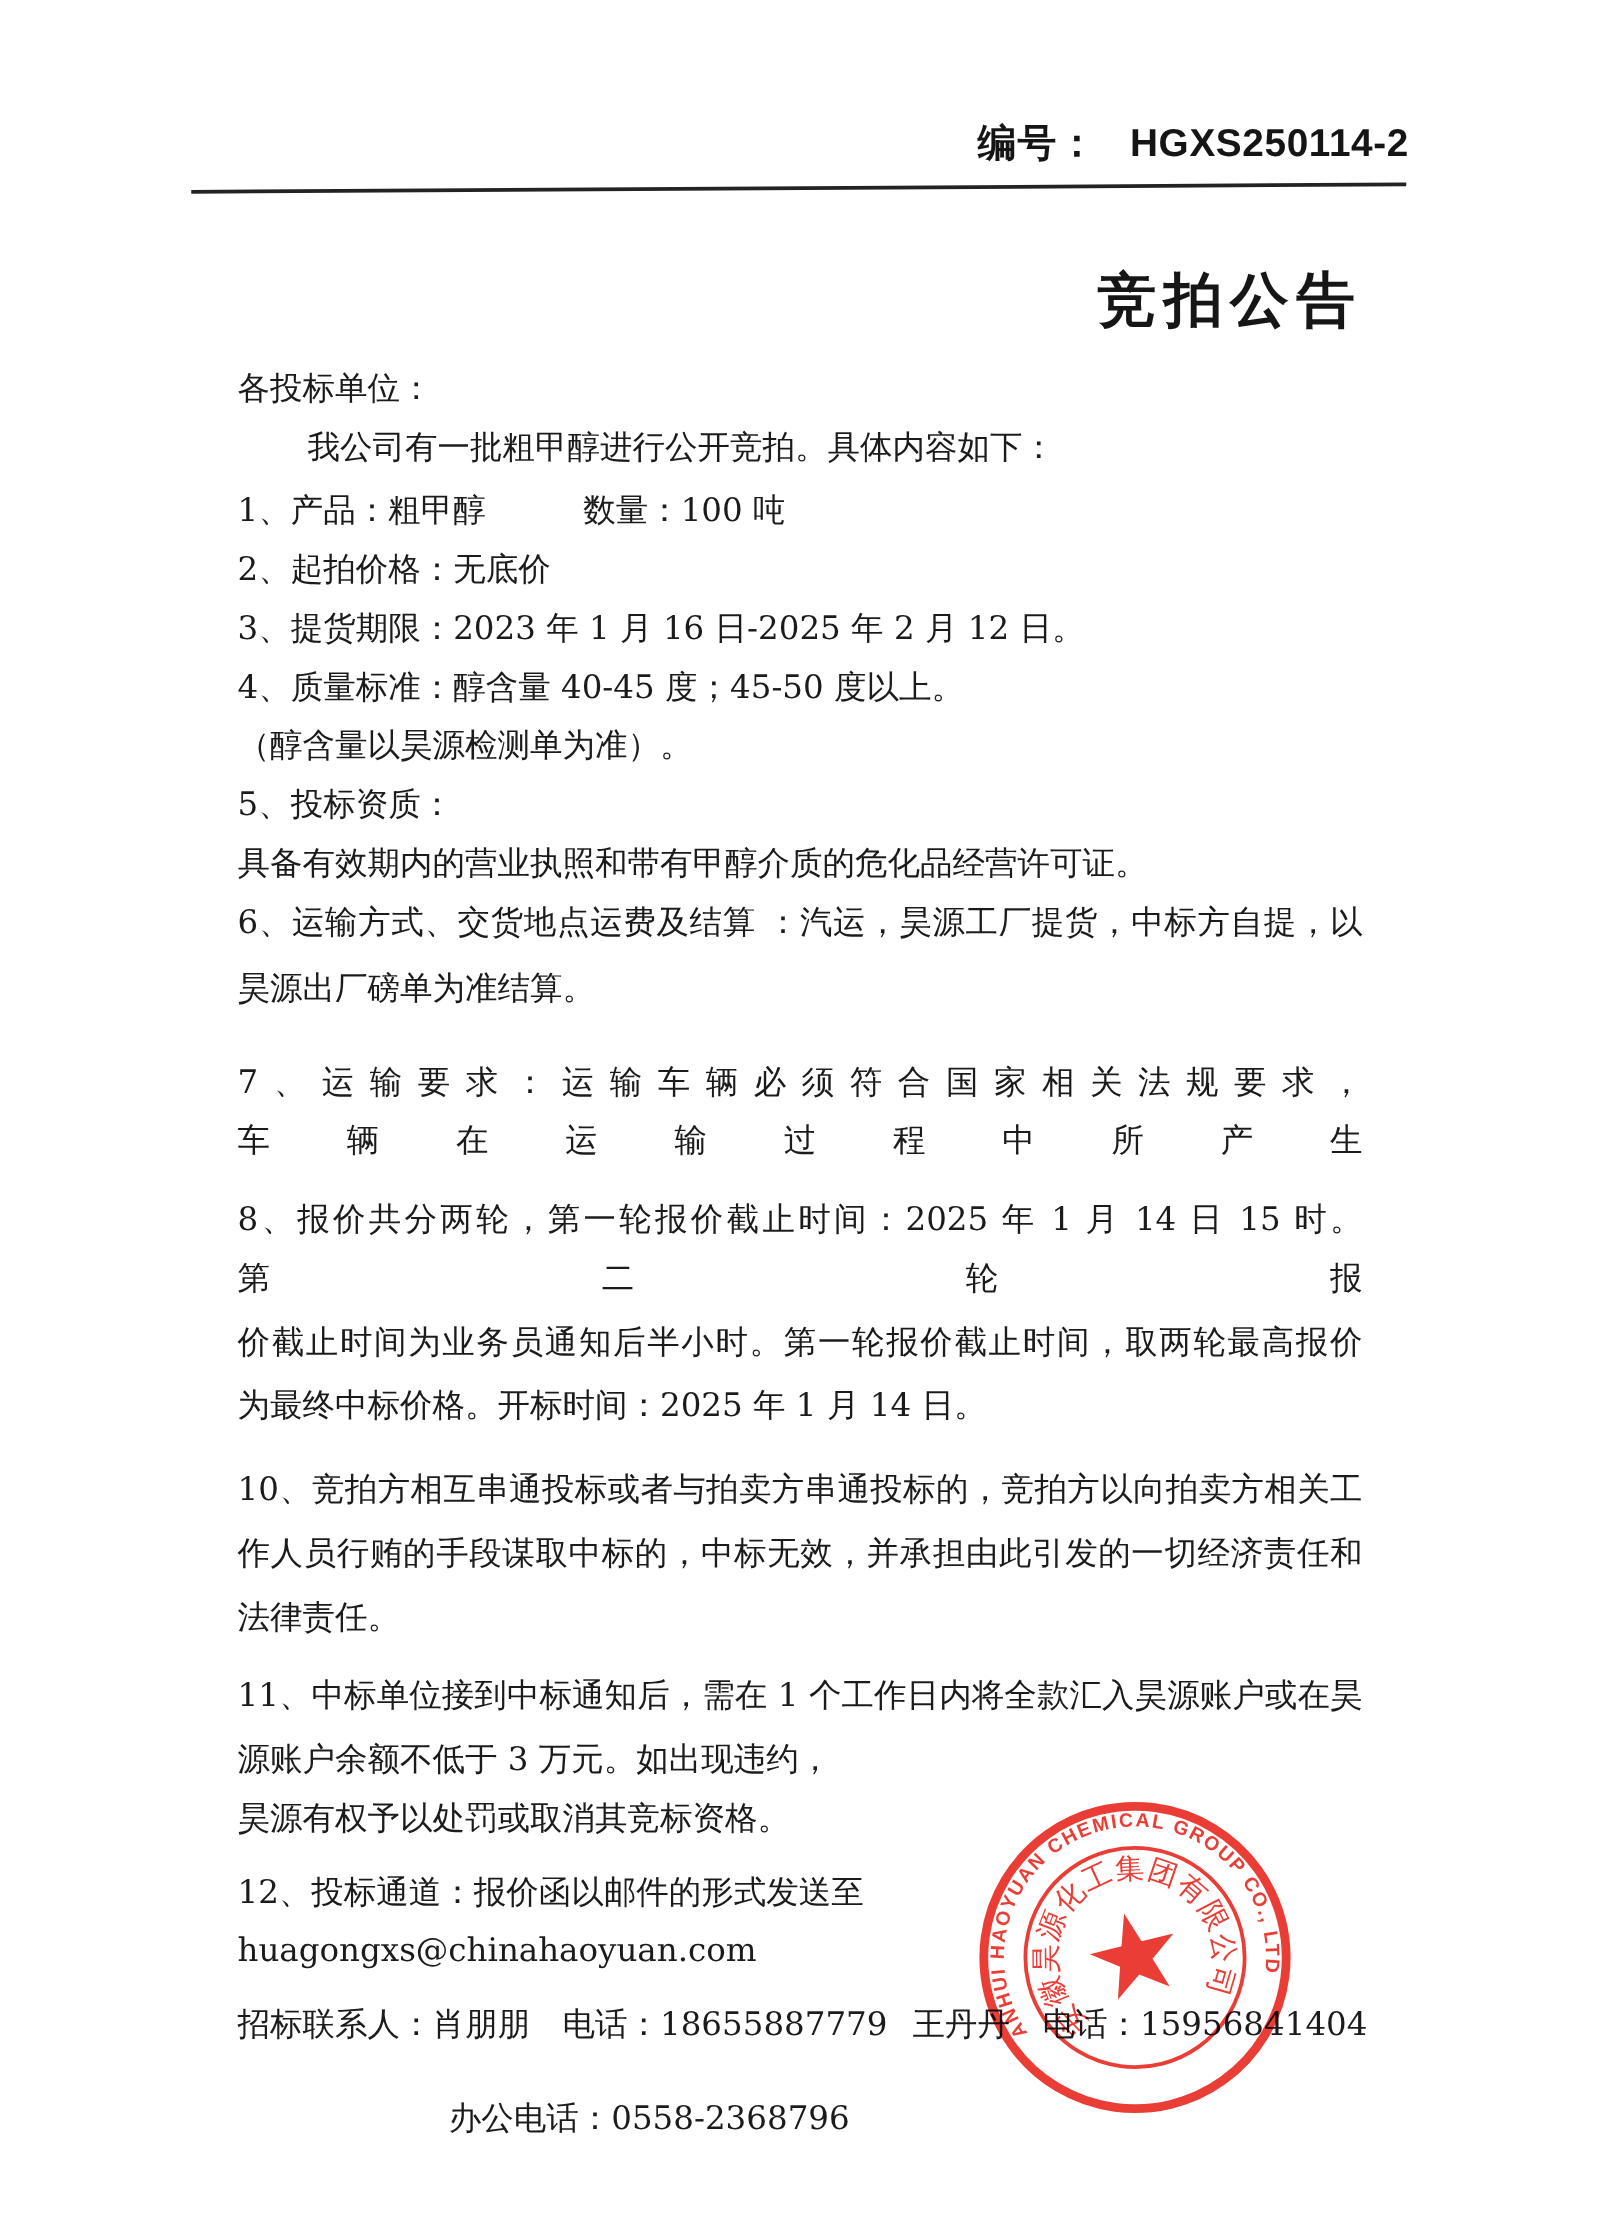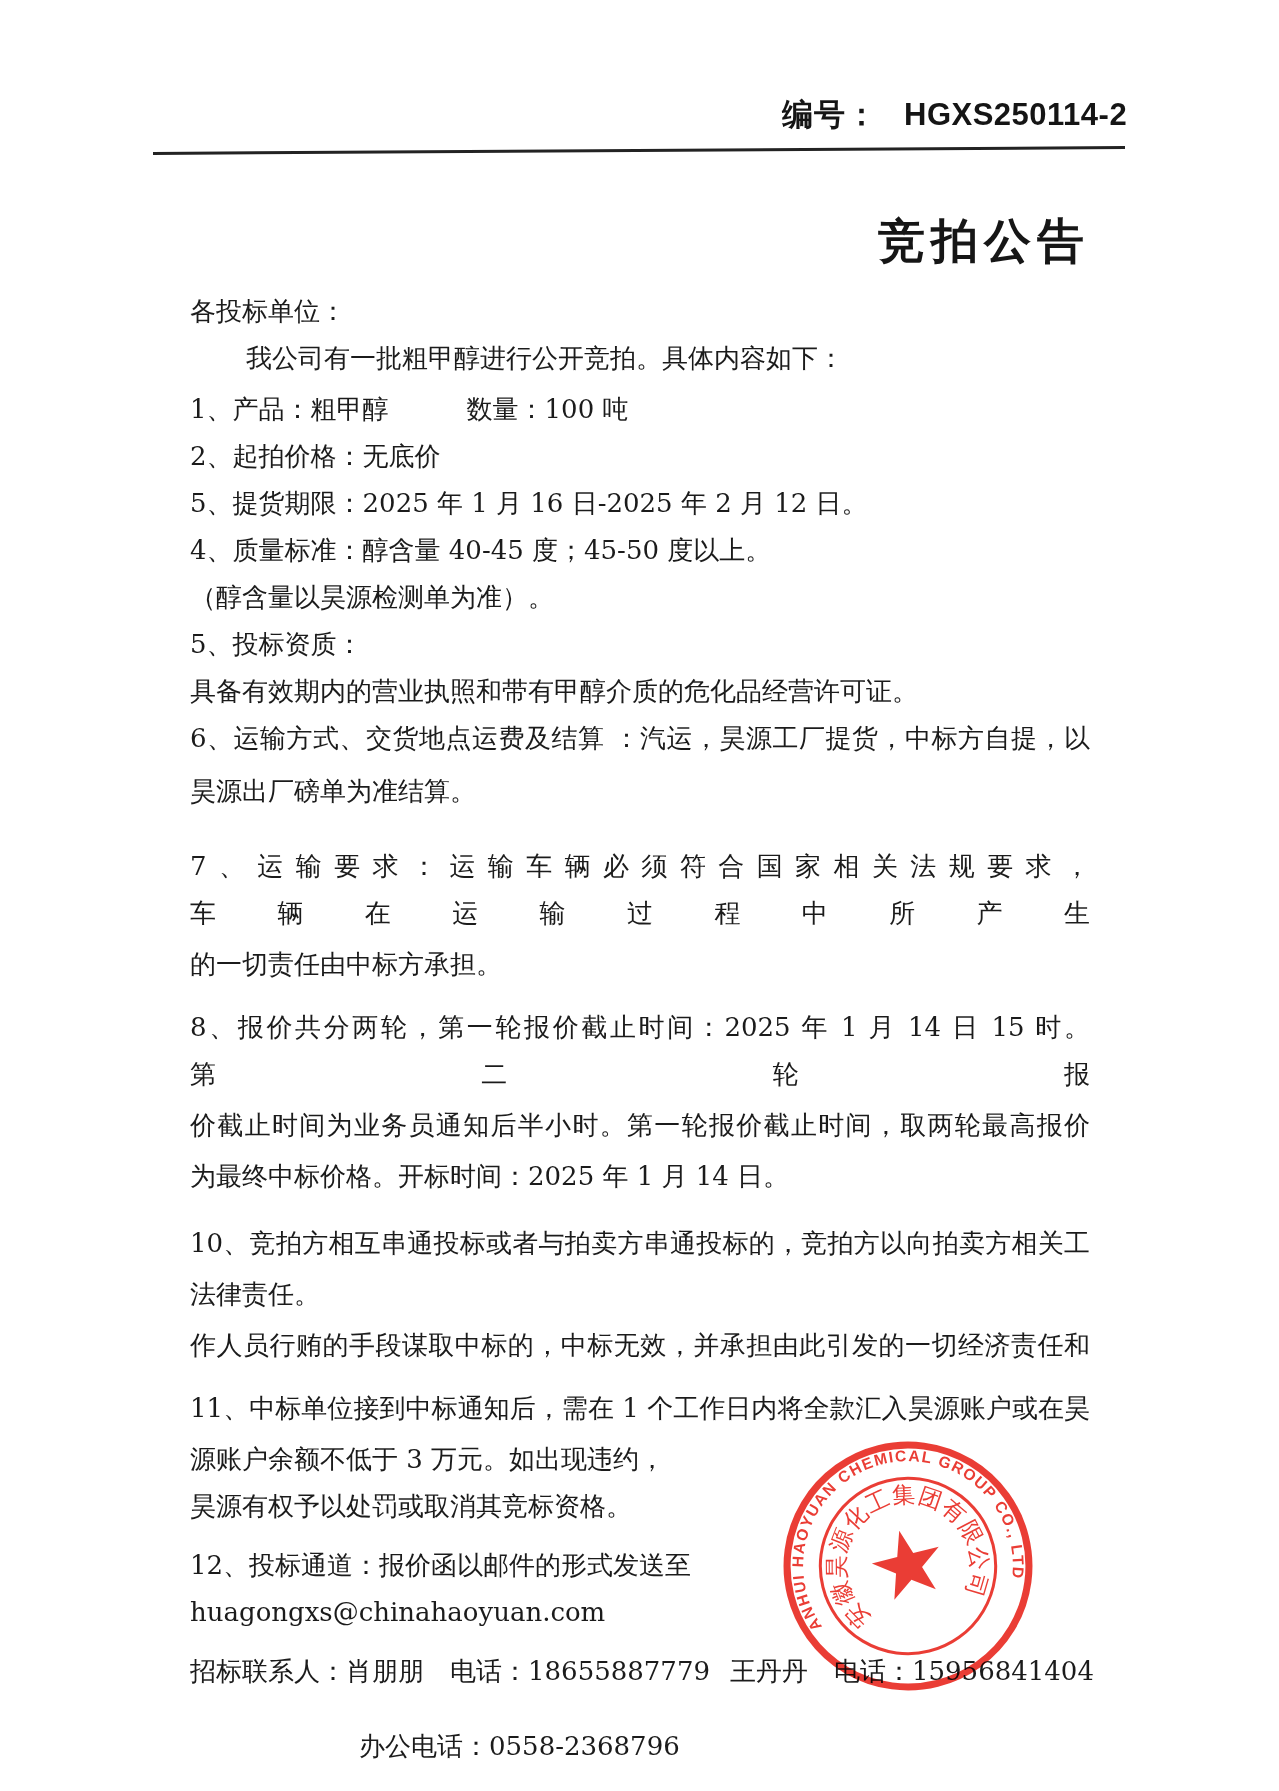--- a/index.html
+++ b/index.html
@@ -72,7 +72,7 @@
 
     <div class="bline g4">1、产品：粗甲醇　　　数量：100 吨</div>
     <div class="bline">2、起拍价格：无底价</div>
-    <div class="bline">5、提货期限：2025 年 1 月 16 日-2025 年 2 月 12 日。</div>
+    <div class="bline">3、提货期限：2023 年 1 月 16 日-2025 年 2 月 12 日。</div>
     <div class="bline">4、质量标准：醇含量 40-45 度；45-50 度以上。（醇含量以昊源检测单为准）。</div>
     <div class="bline">5、投标资质：具备有效期内的营业执照和带有甲醇介质的危化品经营许可证。</div>
     <div class="bline jfull">6、运输方式、交货地点运费及结算 ：汽运，昊源工厂提货，中标方自提，以</div>

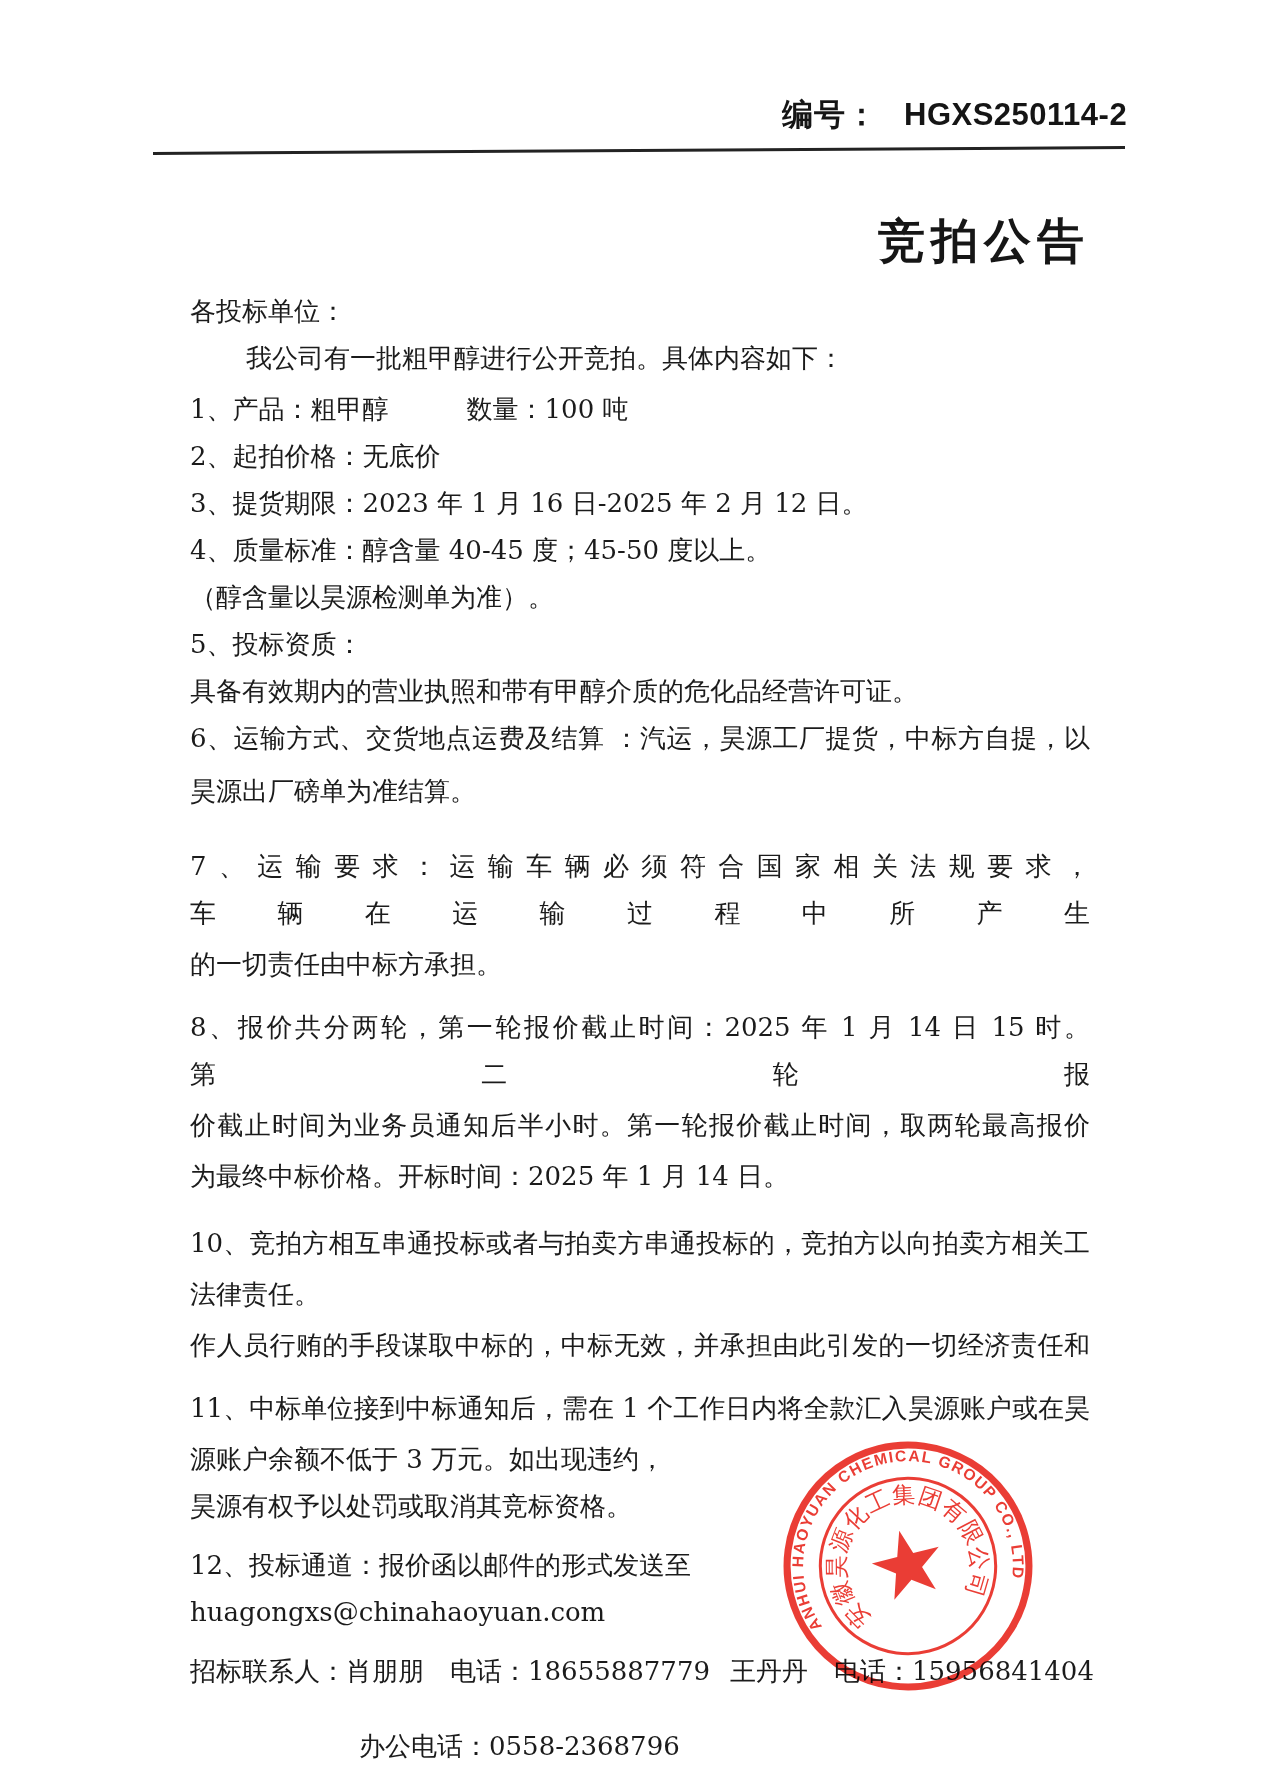--- a/index.html
+++ b/index.html
@@ -78,7 +78,6 @@
     <div class="bline jfull">6、运输方式、交货地点运费及结算 ：汽运，昊源工厂提货，中标方自提，以</div>
     <div class="bline g6">昊源出厂磅单为准结算。</div>
     <div class="bline jfull g28">7、运输要求：运输车辆必须符合国家相关法规要求，车辆在运输过程中所产生</div>
-    <div class="bline g4">的一切责任由中标方承担。</div>
     <div class="bline jfull g16">8、报价共分两轮，第一轮报价截止时间：2025 年 1 月 14 日 15 时。第二轮报</div>
     <div class="bline jfull g4">价截止时间为业务员通知后半小时。第一轮报价截止时间，取两轮最高报价</div>
     <div class="bline g4">为最终中标价格。开标时间：2025 年 1 月 14 日。</div>

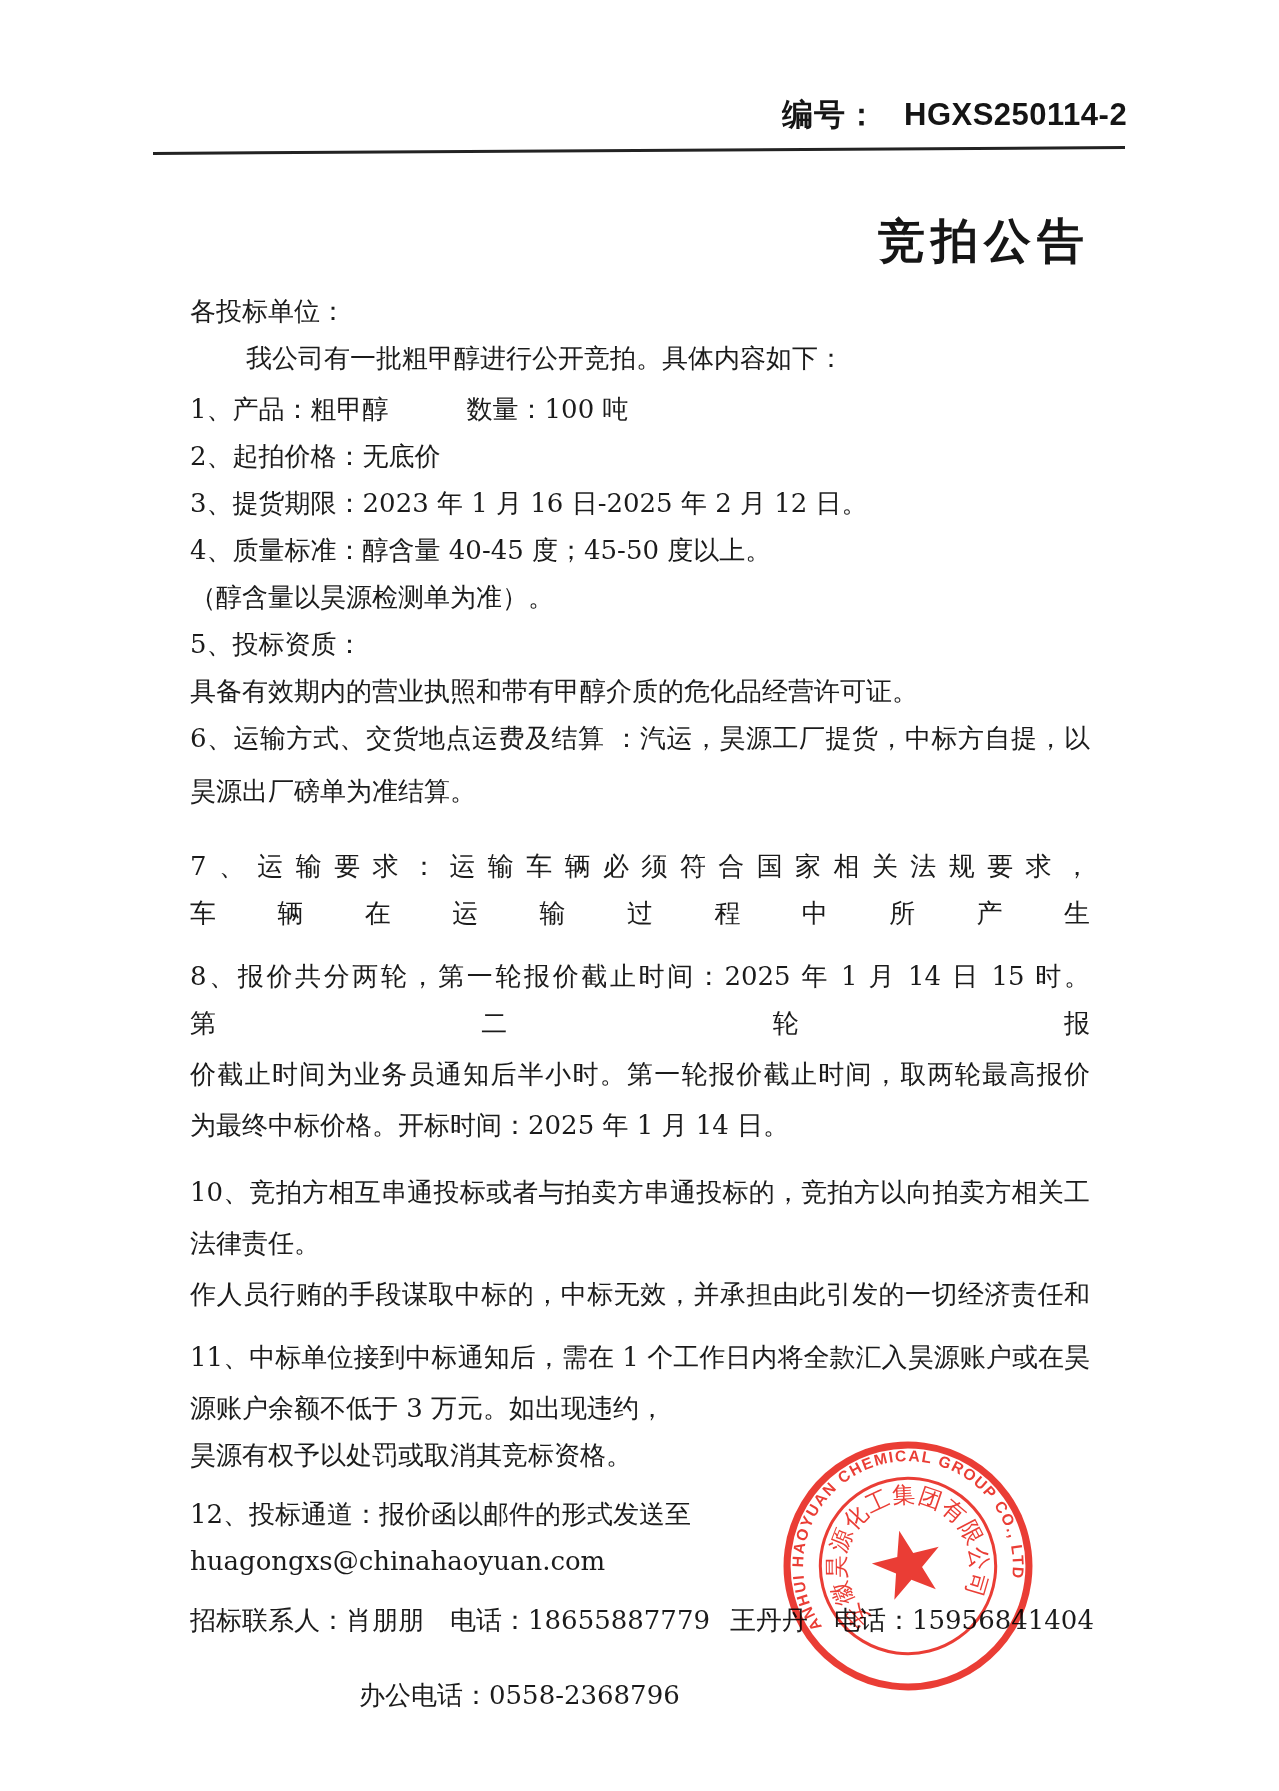--- a/index.html
+++ b/index.html
@@ -82,8 +82,8 @@
     <div class="bline jfull g4">价截止时间为业务员通知后半小时。第一轮报价截止时间，取两轮最高报价</div>
     <div class="bline g4">为最终中标价格。开标时间：2025 年 1 月 14 日。</div>
     <div class="bline jfull g20">10、竞拍方相互串通投标或者与拍卖方串通投标的，竞拍方以向拍卖方相关工</div>
+    <div class="bline jfull g4">作人员行贿的手段谋取中标的，中标无效，并承担由此引发的一切经济责任和</div>
     <div class="bline g4">法律责任。</div>
-    <div class="bline jfull g4">作人员行贿的手段谋取中标的，中标无效，并承担由此引发的一切经济责任和</div>
     <div class="bline jfull g16">11、中标单位接到中标通知后，需在 1 个工作日内将全款汇入昊源账户或在昊</div>
     <div class="bline g4">源账户余额不低于 3 万元。如出现违约，昊源有权予以处罚或取消其竞标资格。</div>
     <div class="bline g12">12、投标通道：报价函以邮件的形式发送至 huagongxs@chinahaoyuan.com</div>

